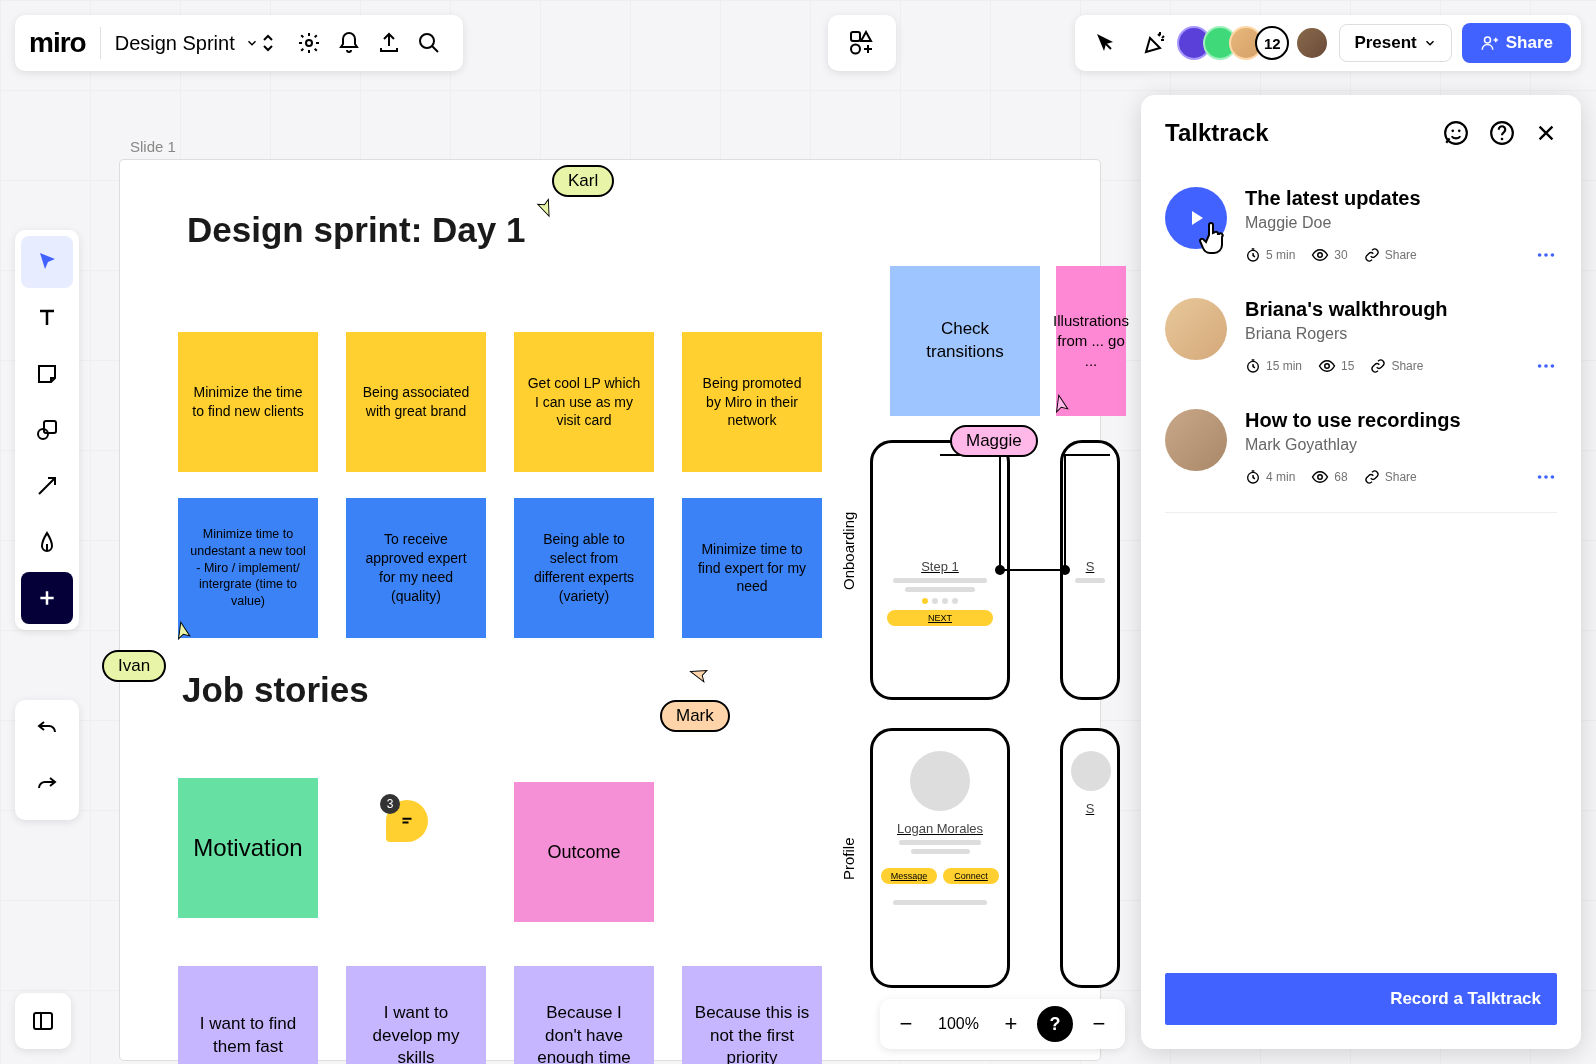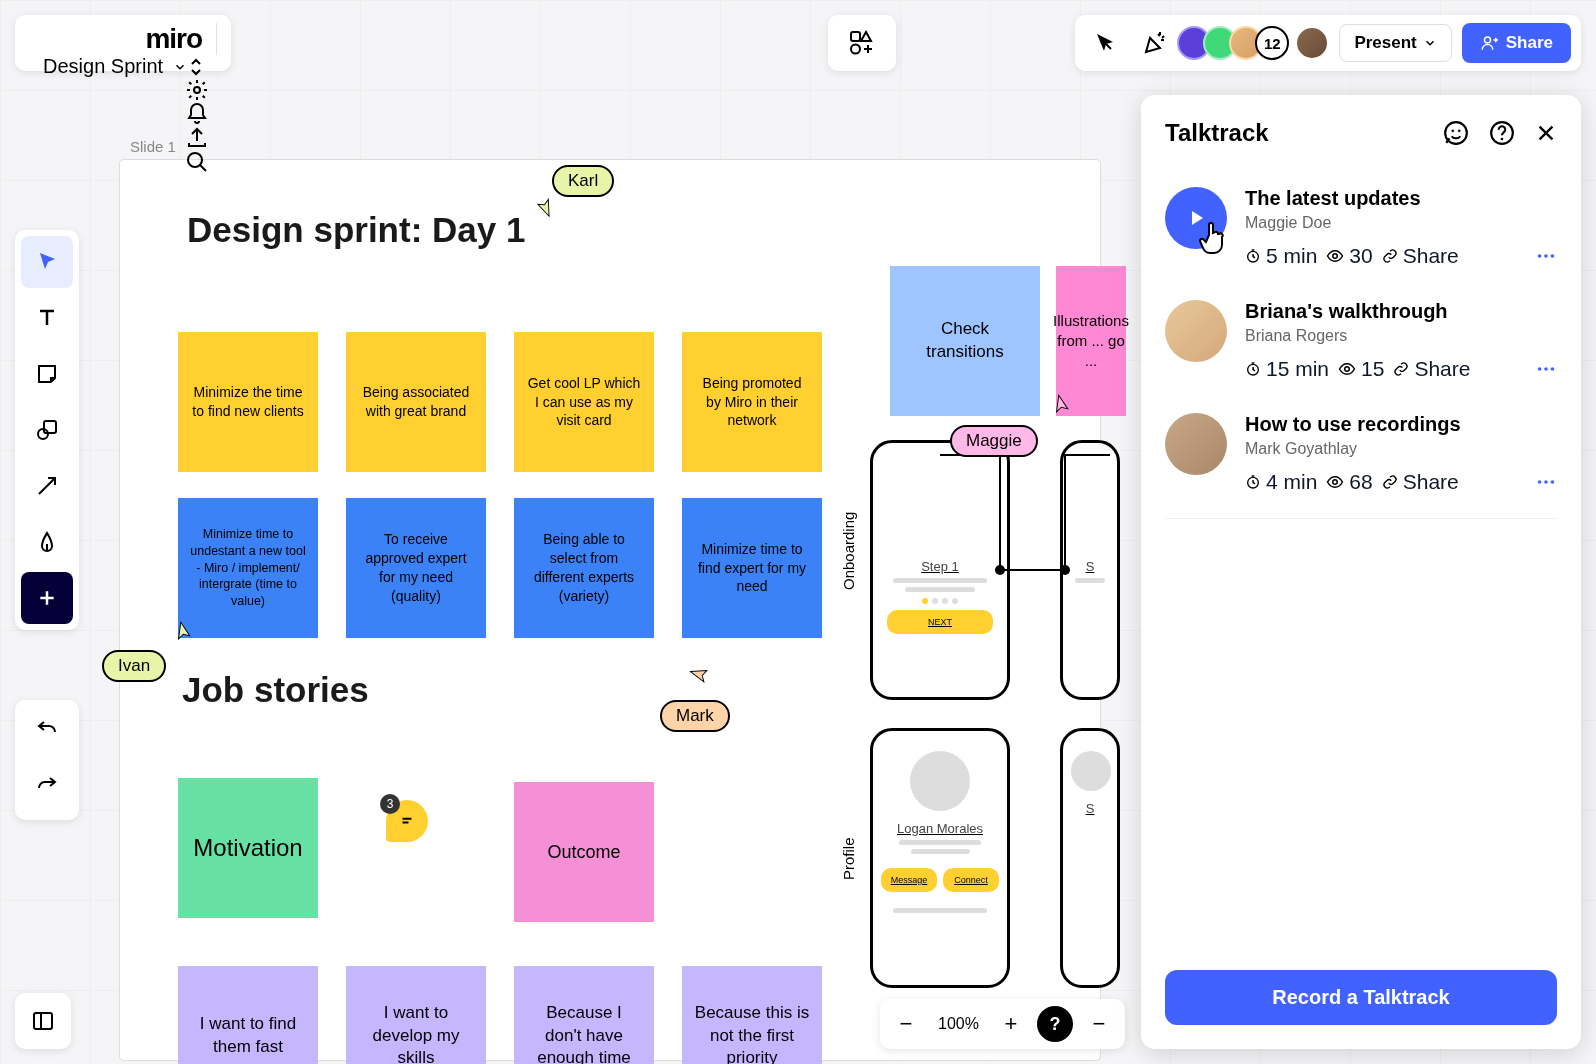--- a/index.html
+++ b/index.html
@@ -10,7 +10,7 @@
 
 
 .topbar { position: absolute; top: 15px; left: 15px; display: flex; gap: 8px; align-items: center; z-index: 10; }
-.topbar-card { background: #fff; border-radius: 10px; box-shadow: 0 2px 8px rgba(0,0,0,.1); display: flex; align-items: flex-end; padding: 8px 14px; height: 56px; flex-direction: column; }
+.topbar-card { background: #fff; border-radius: 10px; box-shadow: 0 2px 8px rgba(0,0,0,.1); display: flex; align-items: center; padding: 8px 14px; height: 56px; }
 .logo { font-weight: 900; font-size: 28px; letter-spacing: -1px; padding-right: 14px; border-right: 1px solid #e0e0e0; }
 .board-name { font-size: 20px; padding: 0 14px; display: flex; align-items: center; gap: 10px; }
 .icon-btn { width: 40px; height: 40px; display: flex; align-items: center; justify-content: center; cursor: pointer; border-radius: 6px; }

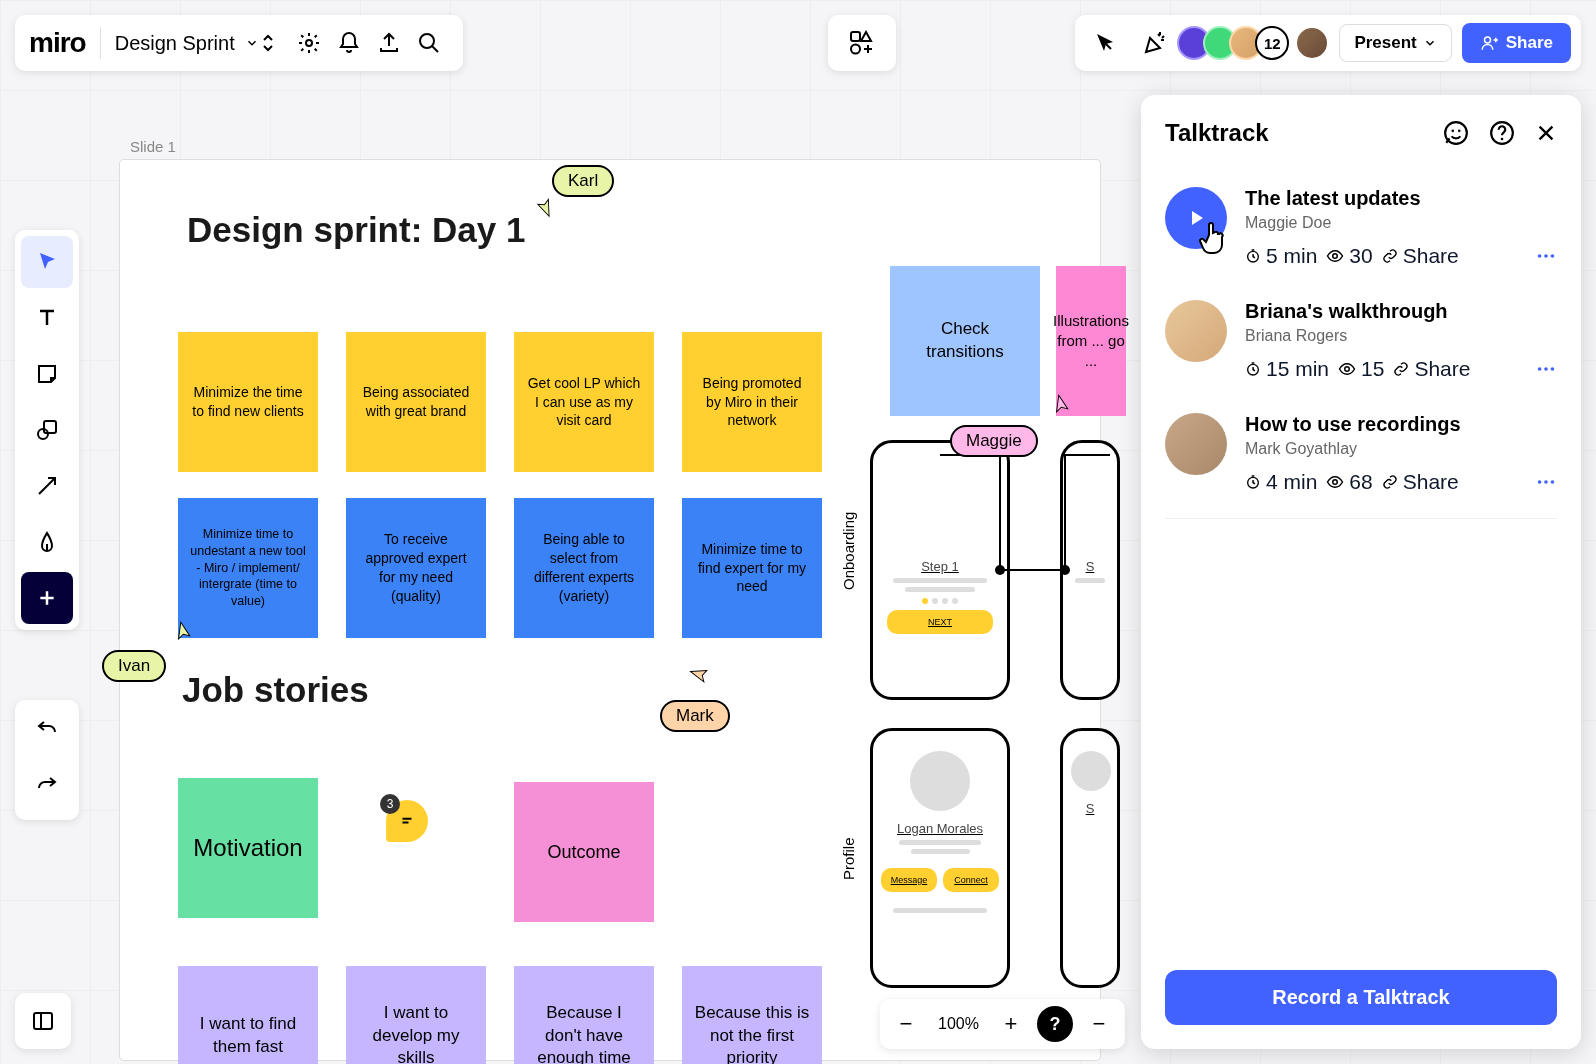--- a/index.html
+++ b/index.html
@@ -84,7 +84,7 @@
 .track-body { flex: 1; }
 .track-title { font-size: 20px; font-weight: 600; margin-bottom: 4px; }
 .track-author { font-size: 16px; color: #666; margin-bottom: 12px; }
-.track-meta { display: flex; align-items: center; gap: 9px; font-size: 21px; color: #0f172a; }
+.track-meta { display: flex; align-items: center; gap: 16px; font-size: 12px; color: #737373; }
 .meta-item { display: flex; align-items: center; gap: 5px; }
 .more-icon { margin-left: auto; color: #4262ff; cursor: pointer; }
 .record-btn { margin-top: auto; background: #4262ff; color: #fff; border-radius: 12px; padding: 16px; font-size: 20px; font-weight: 600; text-align: center; cursor: pointer; }

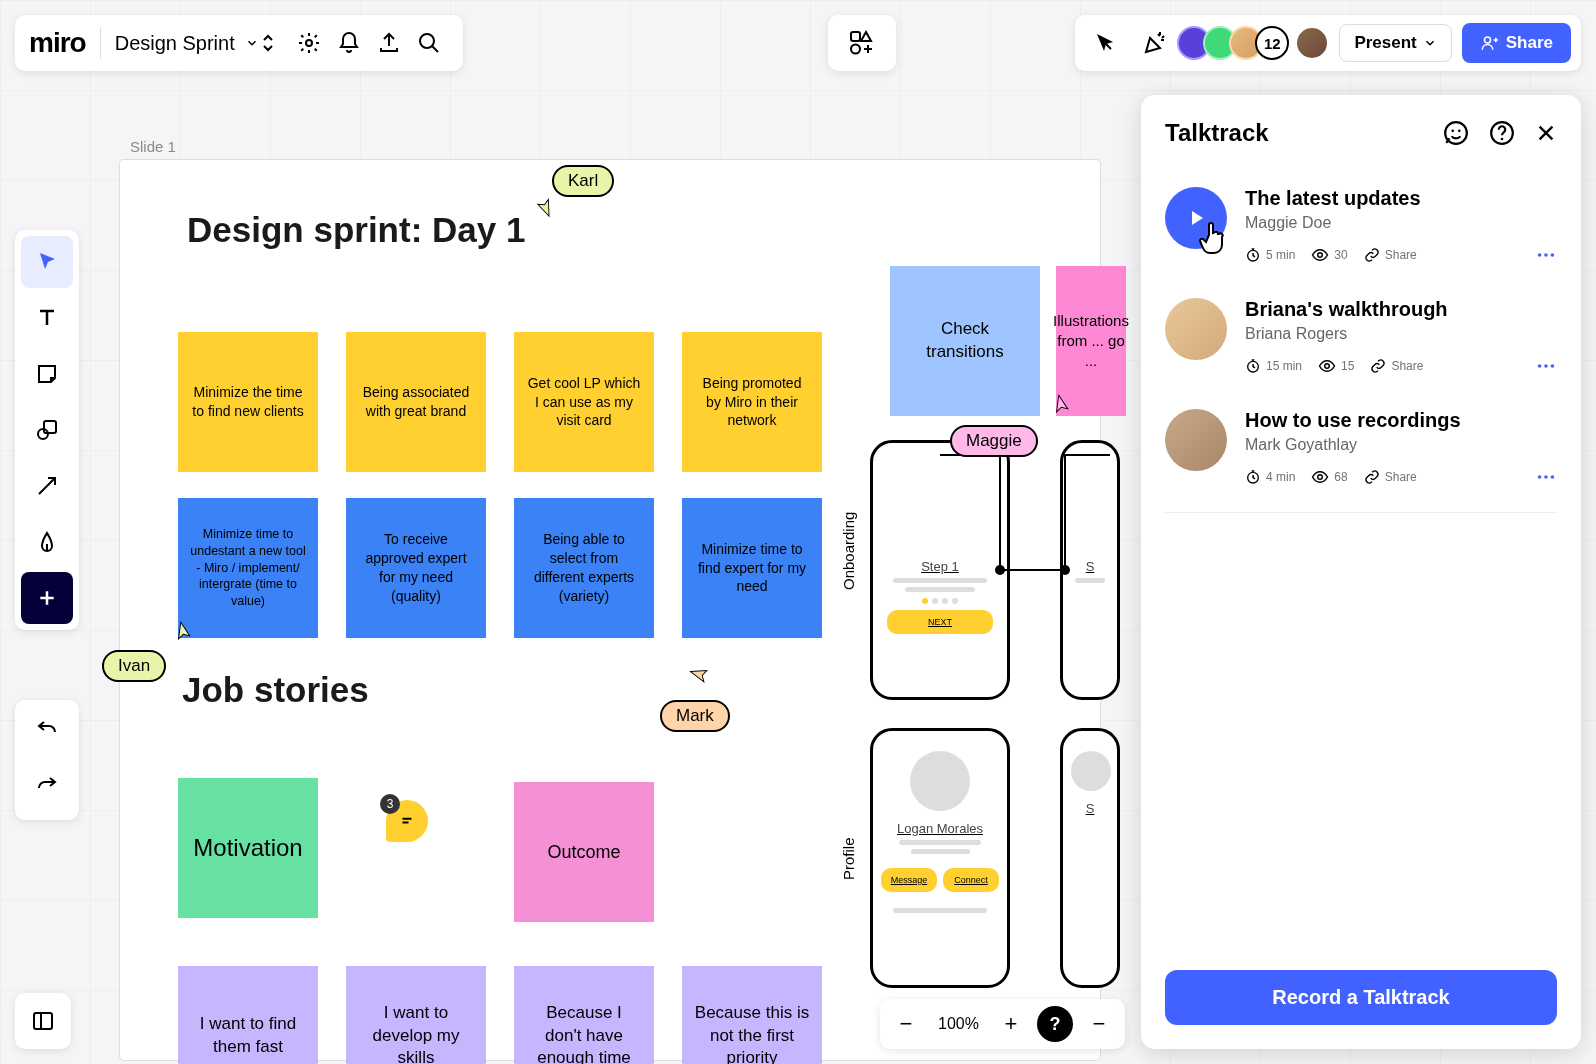--- a/index.html
+++ b/index.html
@@ -61,7 +61,7 @@
 .wf-label { position: absolute; transform: rotate(-90deg); transform-origin: left top; font-size: 15px; }
 .wf-bar { height: 5px; background: #ddd; border-radius: 3px; margin: 4px auto; }
 .wf-circ { width: 60px; height: 60px; background: #ddd; border-radius: 50%; margin: 10px auto; }
-.wf-pill { height: 24px; border-radius: 10px; background: #ffd02f; margin: 6px auto; font-size: 9px; display:flex; align-items:center; justify-content:center;}
+.wf-pill { height: 16px; border-radius: 10px; background: #ffd02f; margin: 6px auto; font-size: 9px; display:flex; align-items:center; justify-content:center;}
 .wf-dot-row { display:flex; gap:4px; justify-content:center; margin-top:6px;}
 .wf-dot { width:6px; height:6px; border-radius:50%; background:#ddd;}
 .wf-dot.on { background:#ffd02f;}

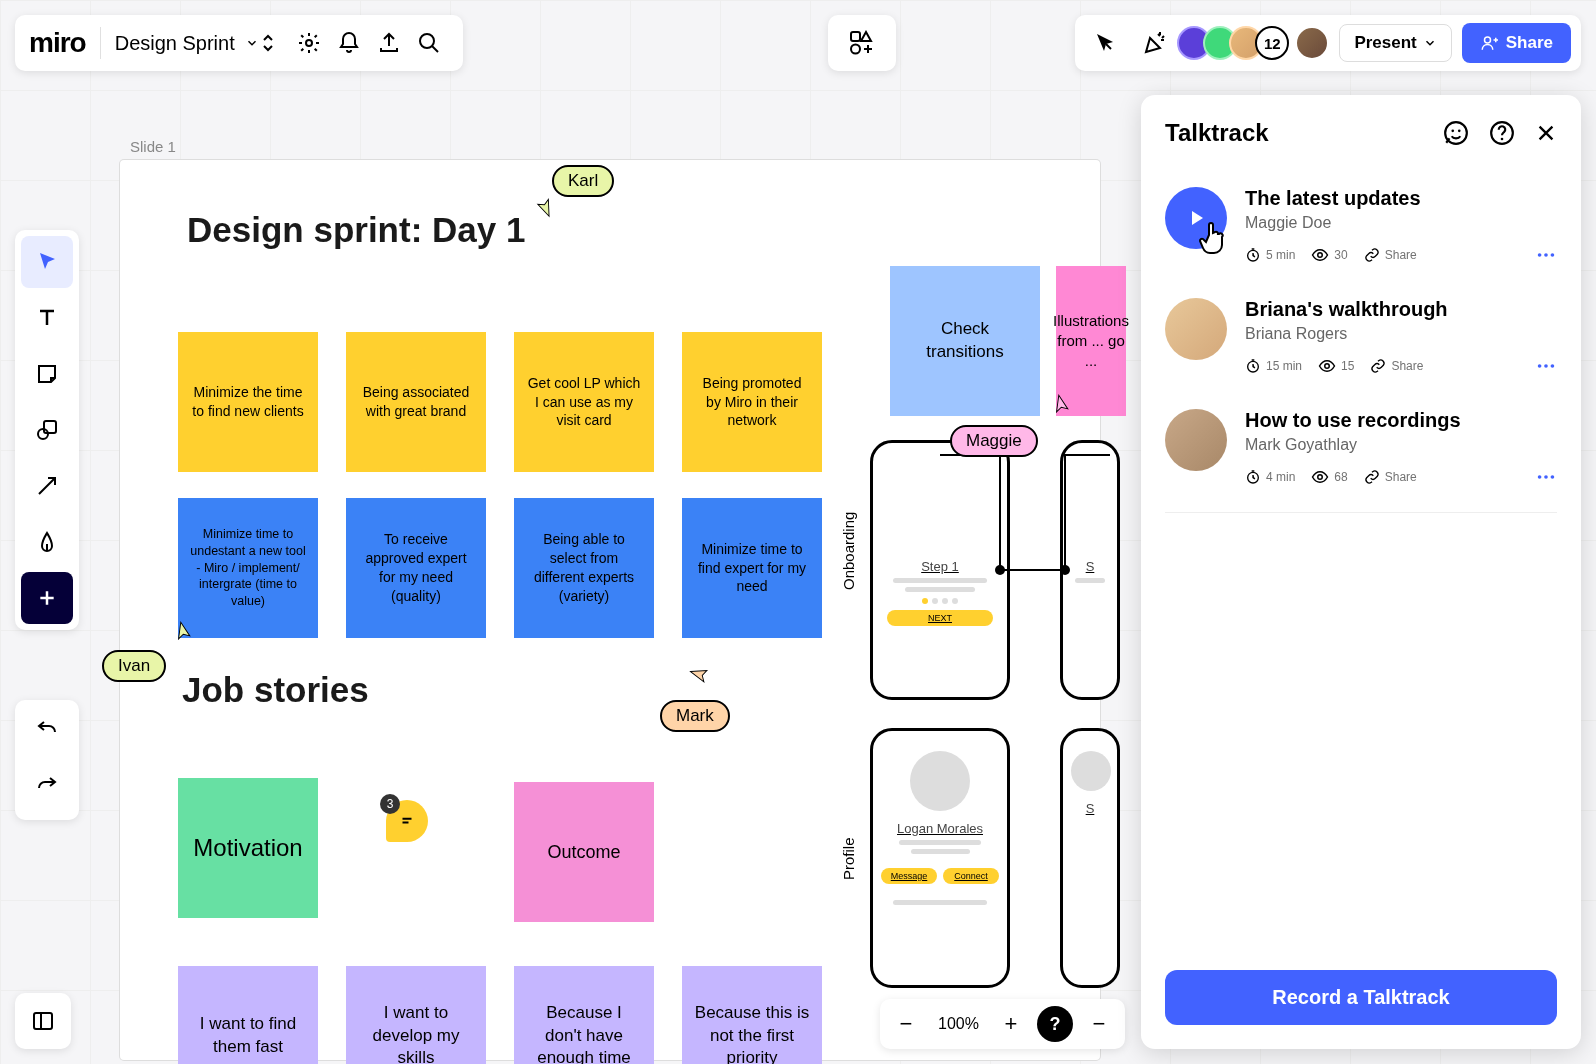--- a/index.html
+++ b/index.html
@@ -87,7 +87,7 @@
 .track-meta { display: flex; align-items: center; gap: 16px; font-size: 12px; color: #737373; }
 .meta-item { display: flex; align-items: center; gap: 5px; }
 .more-icon { margin-left: auto; color: #4262ff; cursor: pointer; }
-.record-btn { margin-top: auto; background: #4262ff; color: #fff; border-radius: 12px; padding: 16px; font-size: 20px; font-weight: 600; text-align: center; cursor: pointer; }
+.record-btn { margin-top: auto; background: #4262ff; color: #fff; border-radius: 2px; padding: 16px; font-size: 17px; font-weight: 600; text-align: right; cursor: pointer; }
 .cursor-hand { position: absolute; }
 </style>
 </head>

